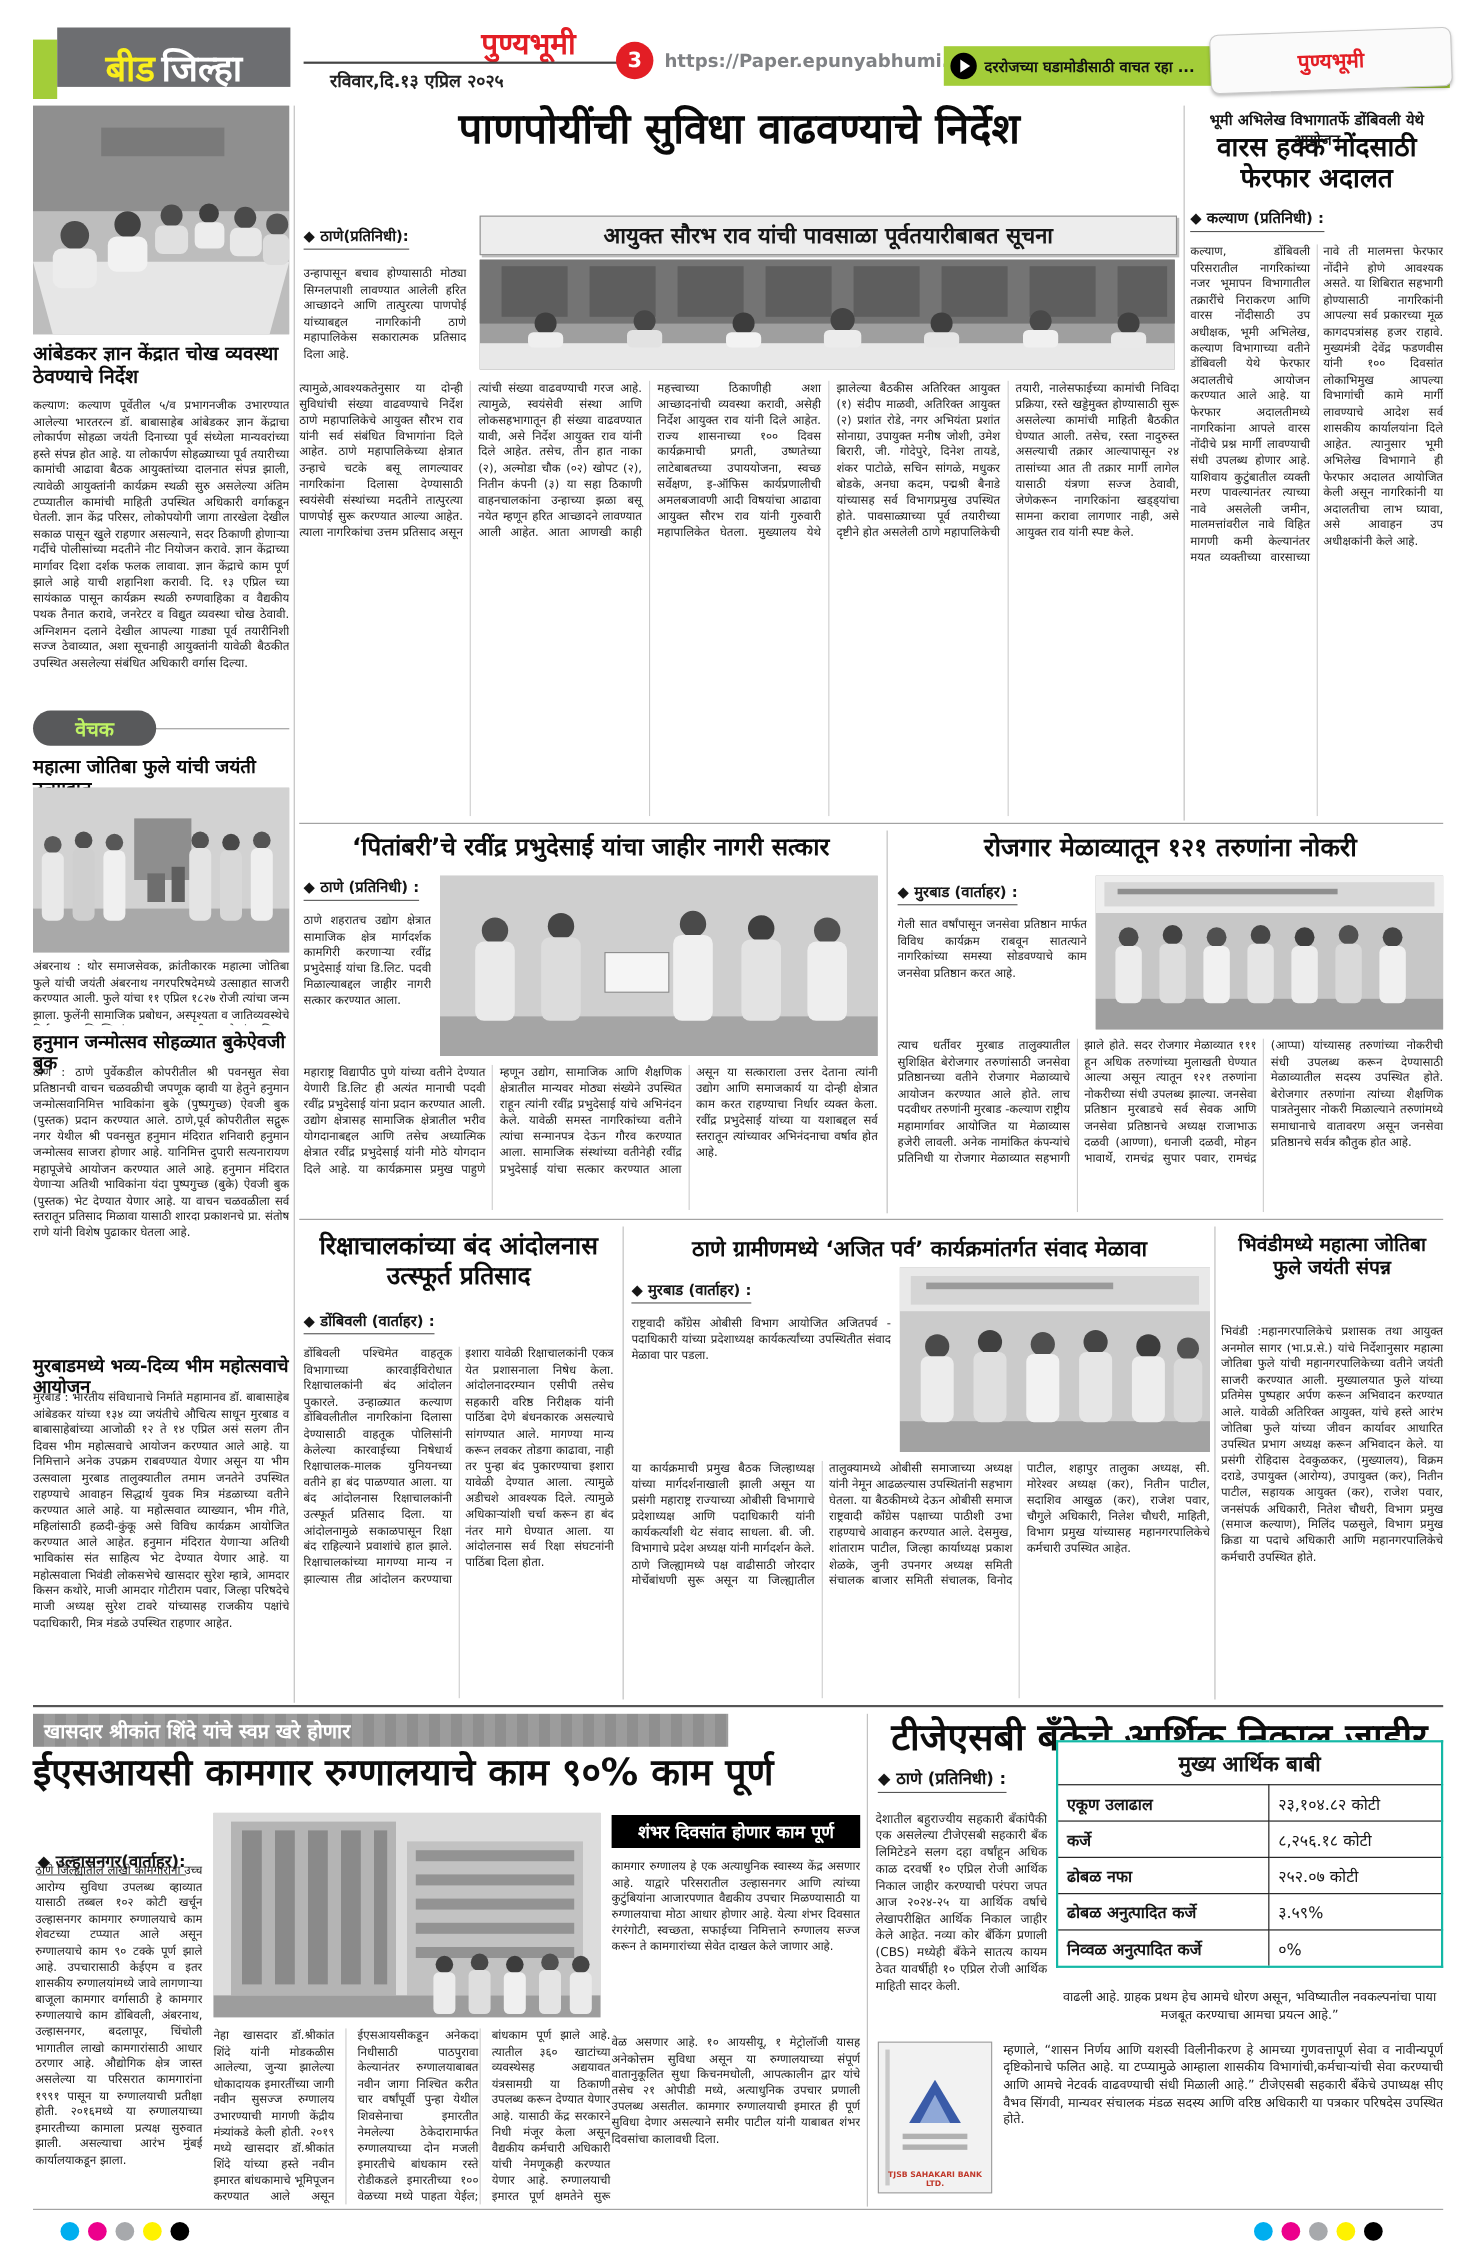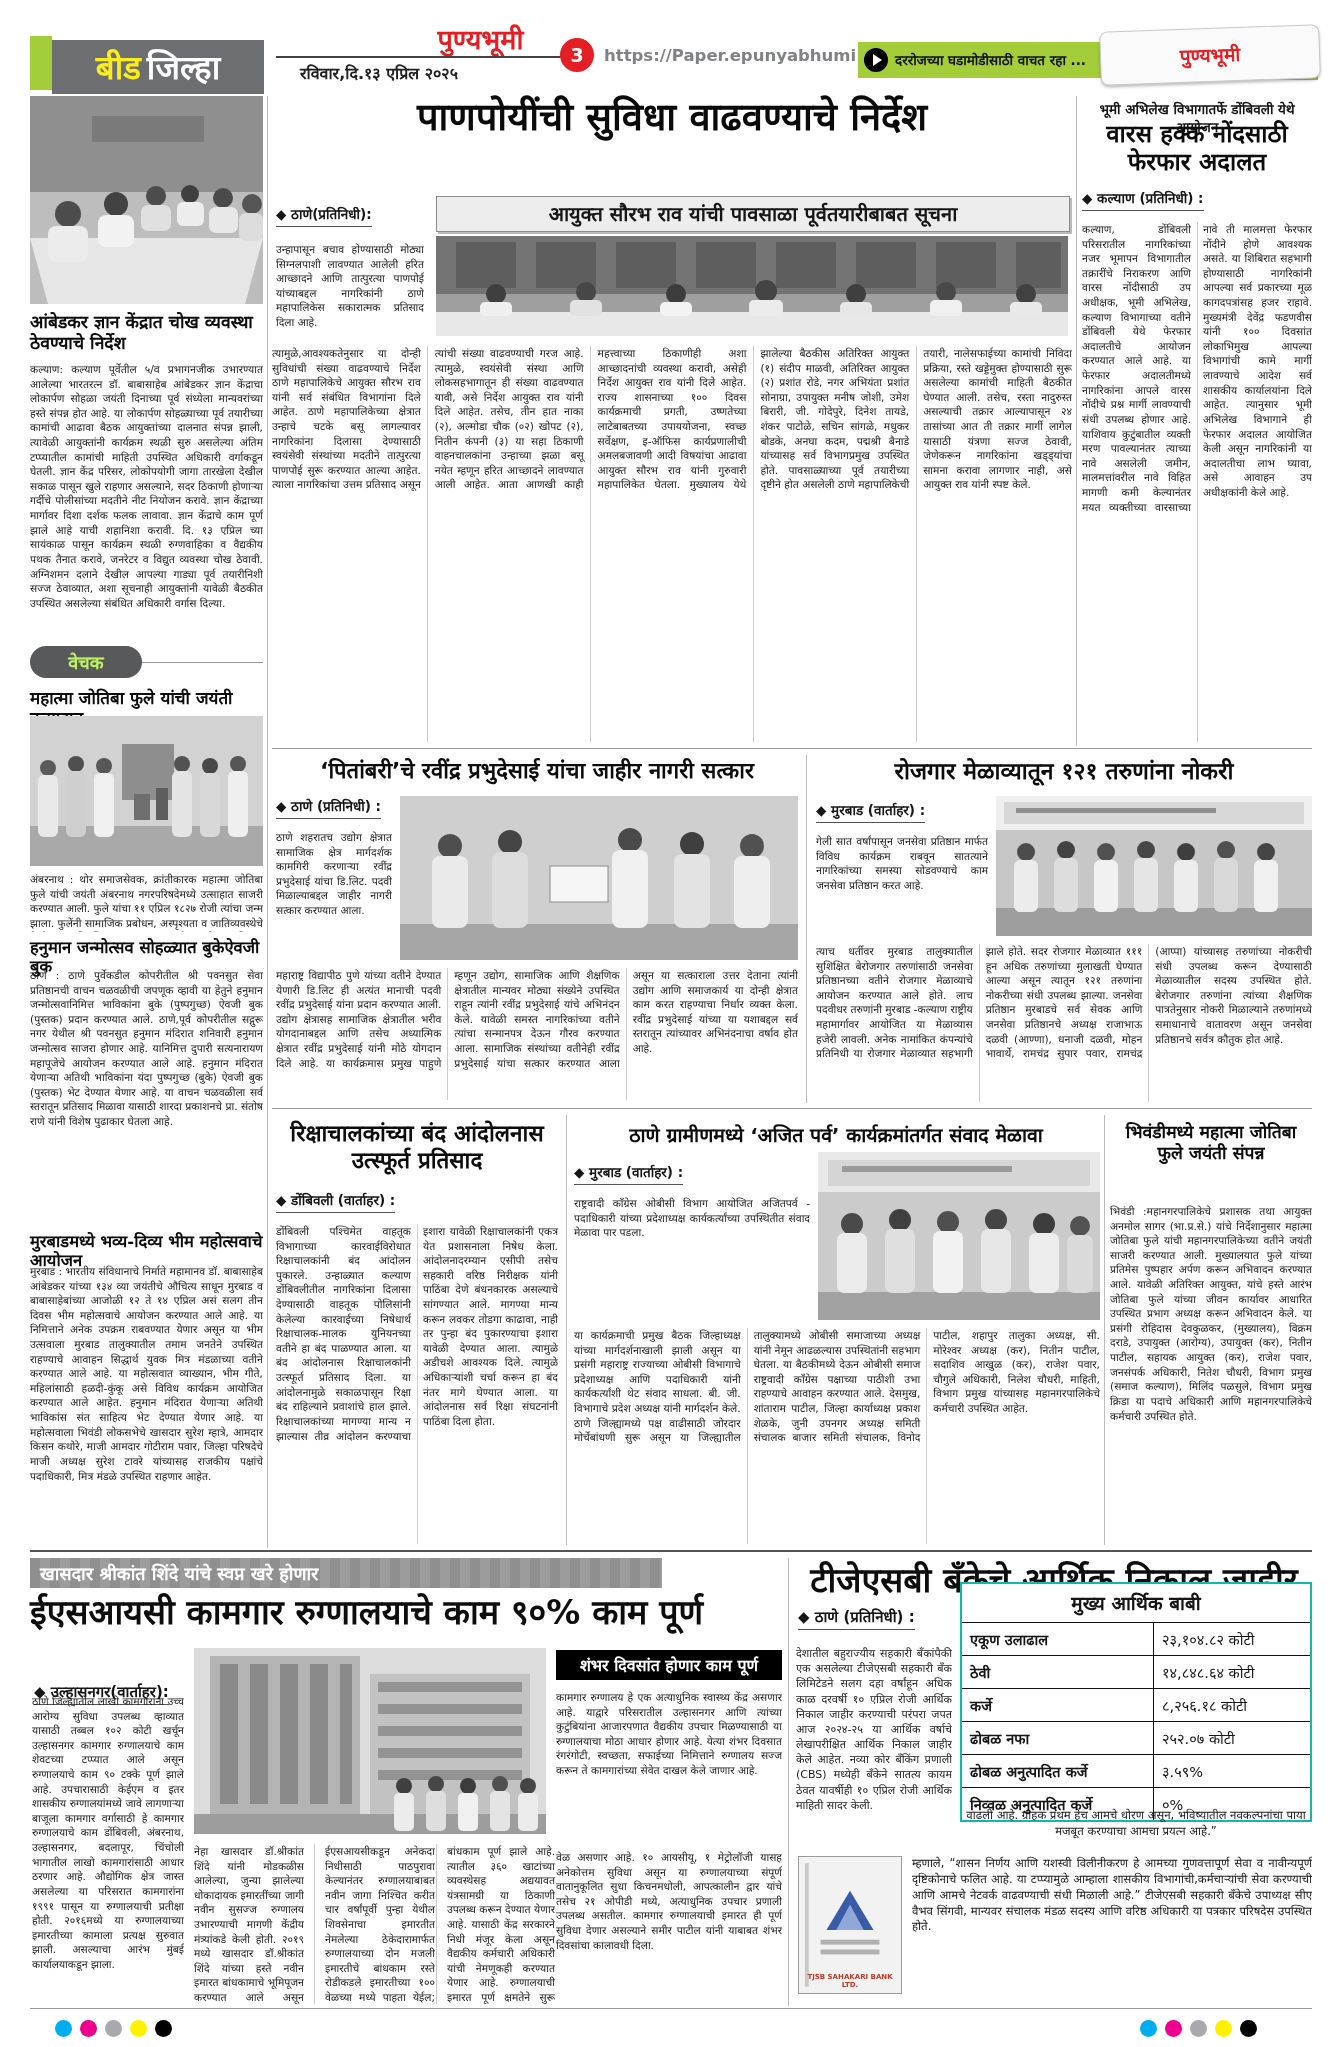--- a/index.html
+++ b/index.html
@@ -33,7 +33,7 @@
 
 <div class="abs" style="left:0;top:0;width:1339px;height:92px;">
   <div class="abs" style="left:30px;top:36px;width:22px;height:54px;background:#a3cd39;"></div>
-  <div class="abs" style="left:52px;top:40px;width:212px;height:54px;background:#6d6e71;display:flex;align-items:center;justify-content:center;gap:6px;">
+  <div class="abs" style="left:52px;top:25px;width:212px;height:54px;background:#6d6e71;display:flex;align-items:flex-end;justify-content:center;gap:6px;">
     <span style="color:#f9ee1b;font-weight:bold;font-size:33px;line-height:1;">बीड</span>
     <span style="color:#ffffff;font-weight:bold;font-size:33px;line-height:1;">जिल्हा</span>
   </div>

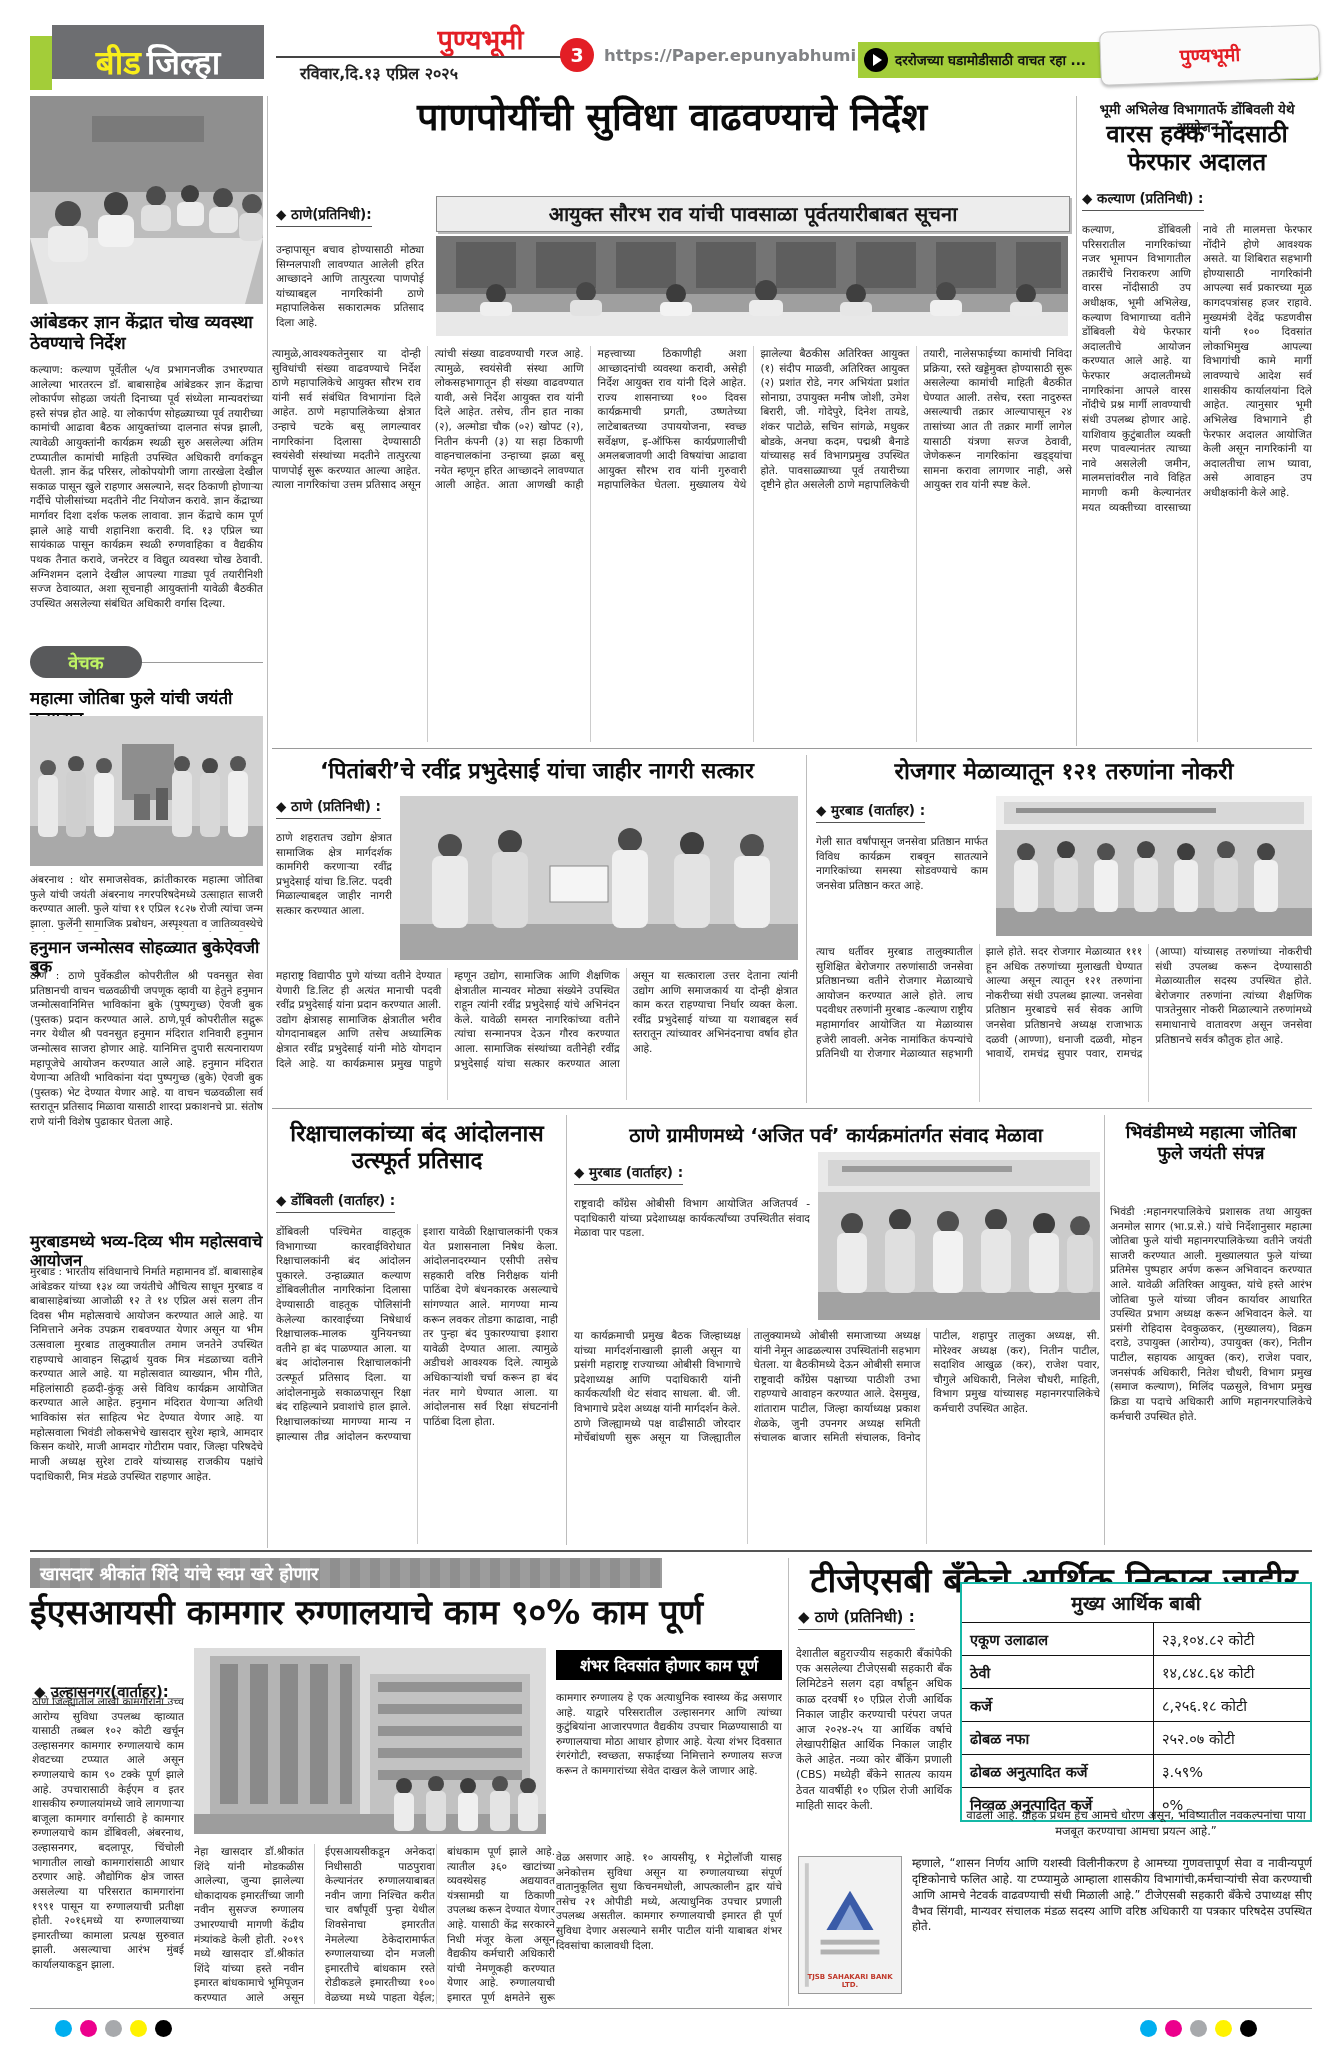--- a/index.html
+++ b/index.html
@@ -358,10 +358,6 @@
           <td>२३,१०४.८२ कोटी</td>
         </tr>
     <tr>
-          <td class="lbl">ठेवी</td>
-          <td>१४,८४८.६४ कोटी</td>
-        </tr>
-    <tr>
           <td class="lbl">कर्जे</td>
           <td>८,२५६.१८ कोटी</td>
         </tr>

